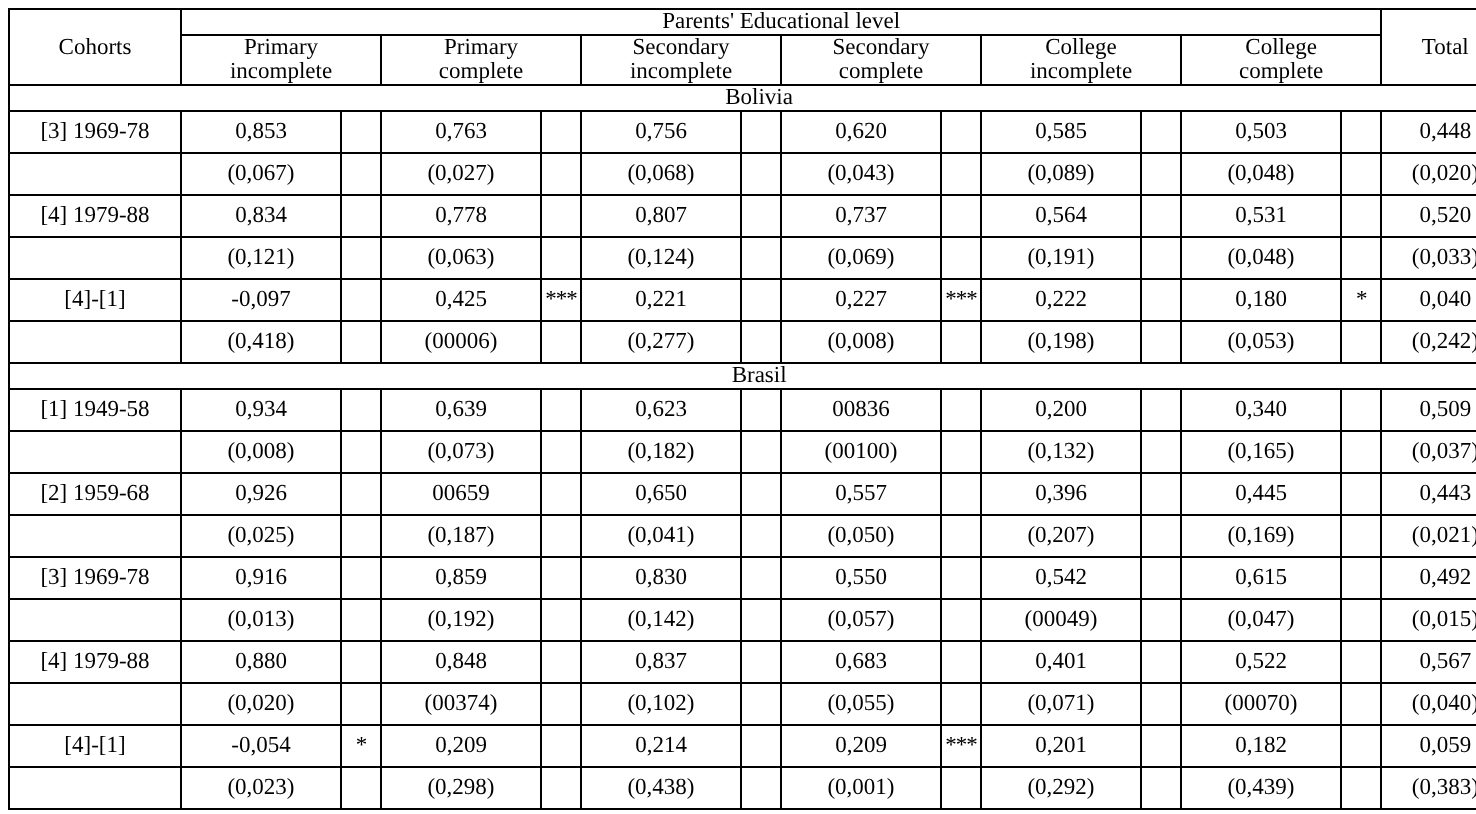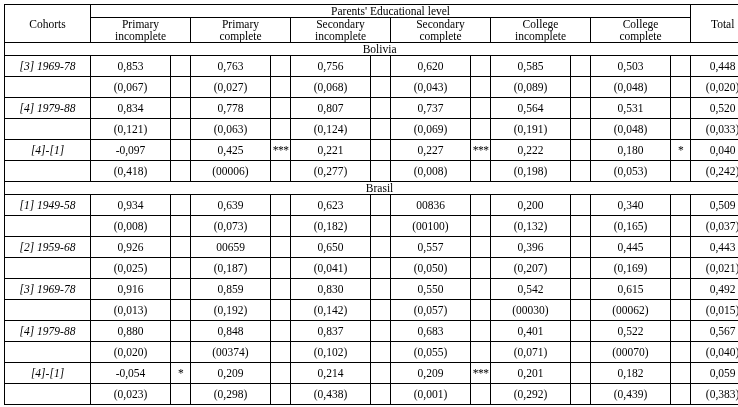--- a/index.html
+++ b/index.html
@@ -60,7 +60,6 @@
     text-align: left;
     padding-left: 4px;
     font-size: 11.5px;
-    font-style: italic;
   }
   .val {
     text-align: center;

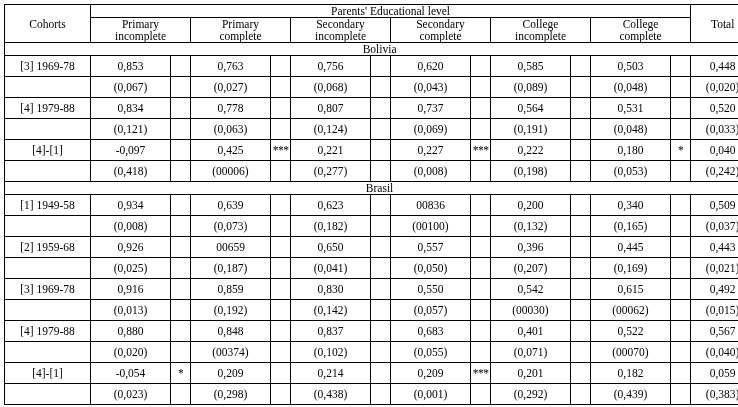--- a/index.html
+++ b/index.html
@@ -320,7 +320,7 @@
           <td class="sig">&nbsp;</td>
           <td class="se">(0,057)</td>
           <td class="sig">&nbsp;</td>
-          <td class="se">(00030)</td>
+          <td class="se">(00049)</td>
           <td class="sig">&nbsp;</td>
           <td class="se">(00062)</td>
           <td class="sig">&nbsp;</td>

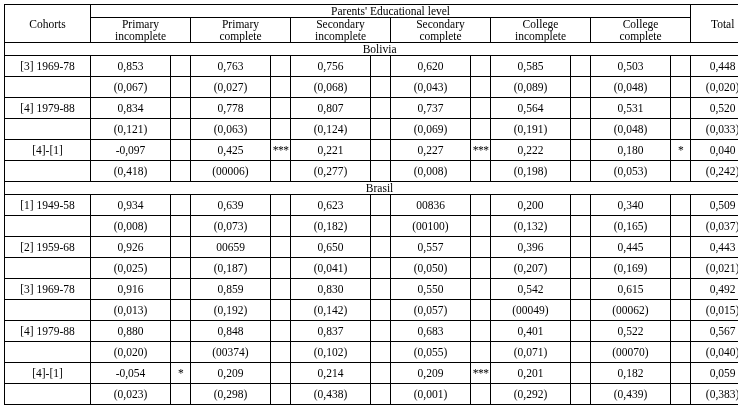--- a/index.html
+++ b/index.html
@@ -322,7 +322,7 @@
           <td class="sig">&nbsp;</td>
           <td class="se">(00049)</td>
           <td class="sig">&nbsp;</td>
-          <td class="se">(00062)</td>
+          <td class="se">(0,047)</td>
           <td class="sig">&nbsp;</td>
           <td class="se">(0,015)</td>
         </tr>

